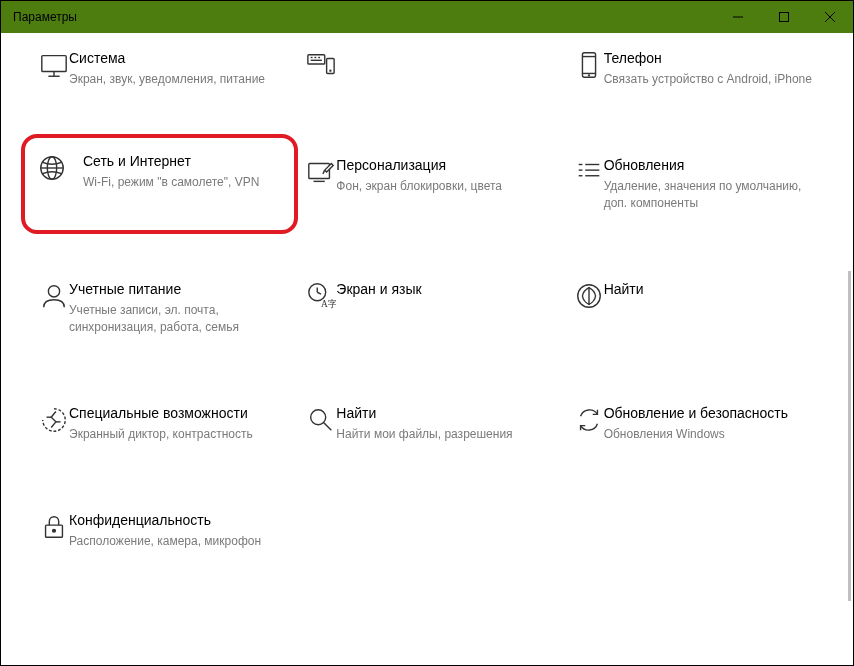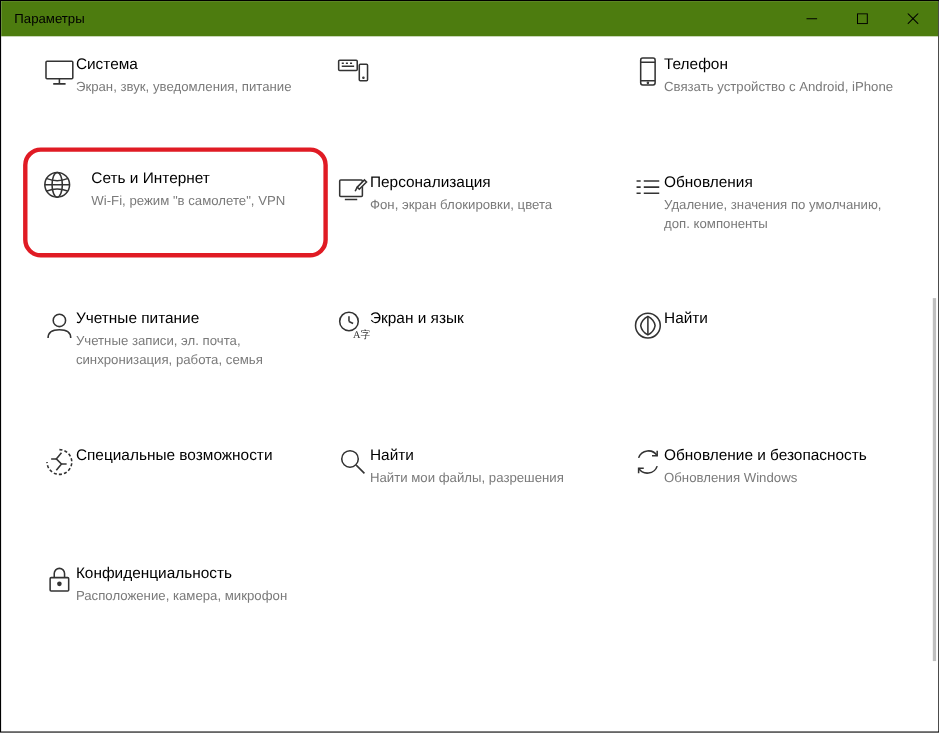--- a/index.html
+++ b/index.html
@@ -256,6 +256,7 @@
       </div>
       <div class="tile-text">
         <div class="tile-title">Специальные возможности</div>
+        <div class="tile-desc">Экранный диктор, контрастность</div>
       </div>
     </div>
 

